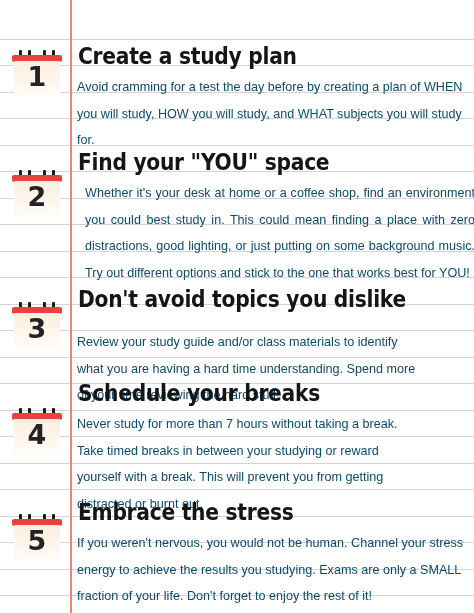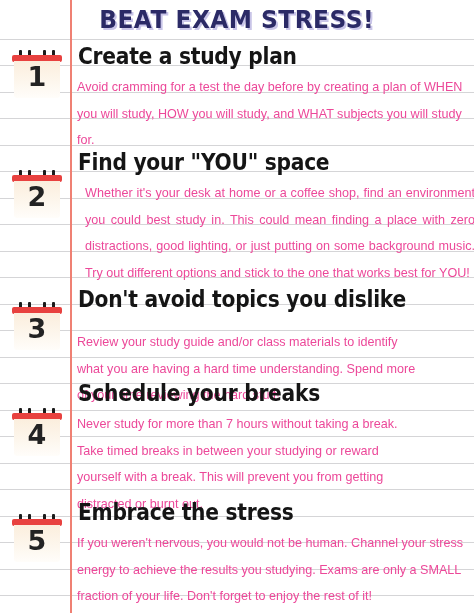--- a/index.html
+++ b/index.html
@@ -183,9 +183,6 @@
 
   <div id="margin-line"></div>
 
-  <div id="title-band">
-    <div id="title">BEAT EXAM STRESS!</div>
-  </div>
 
   <div class="section">
     <div class="cal" style="top:50px;">

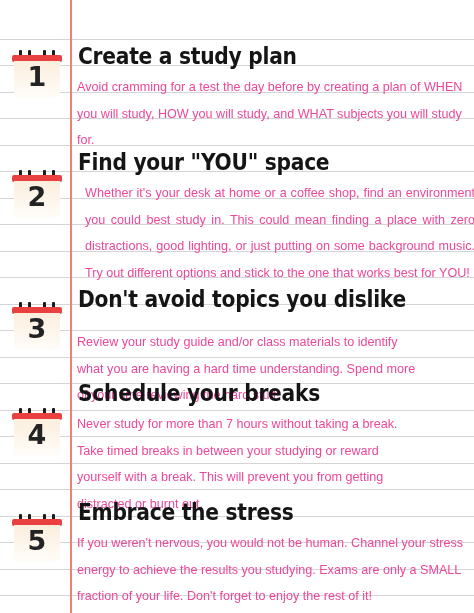--- a/index.html
+++ b/index.html
@@ -89,7 +89,7 @@
     left: 77px;
     font-size: 12.6px;
     line-height: 26.5px;
-    color: #ec4899;
+    color: #0c4a6e;
     font-family: "Liberation Sans", sans-serif;
   }
   .sec-body.justify { text-align: justify; }

